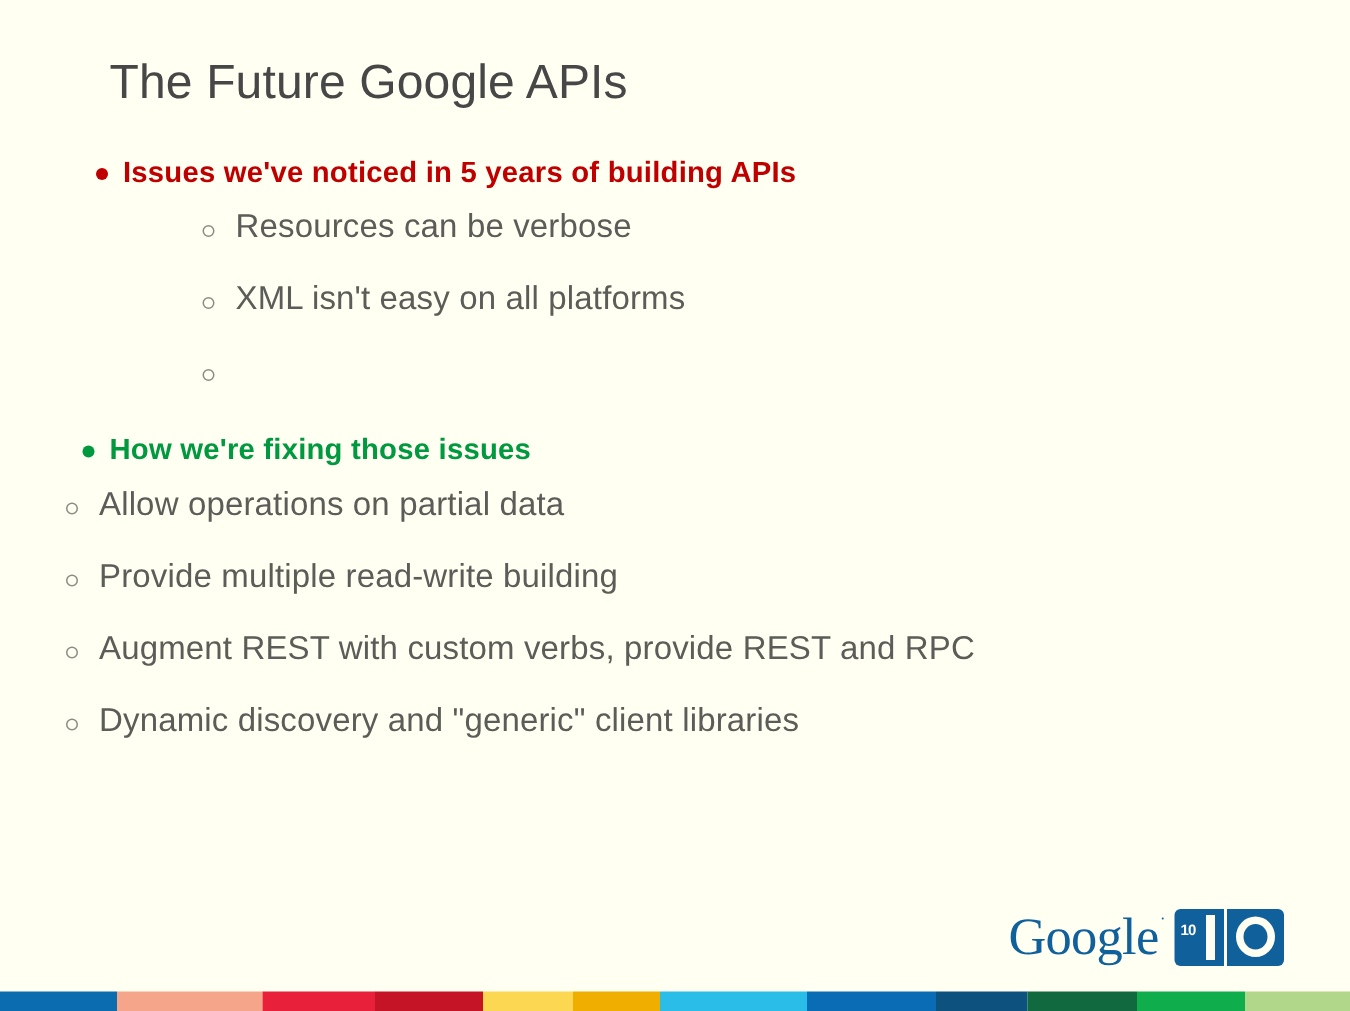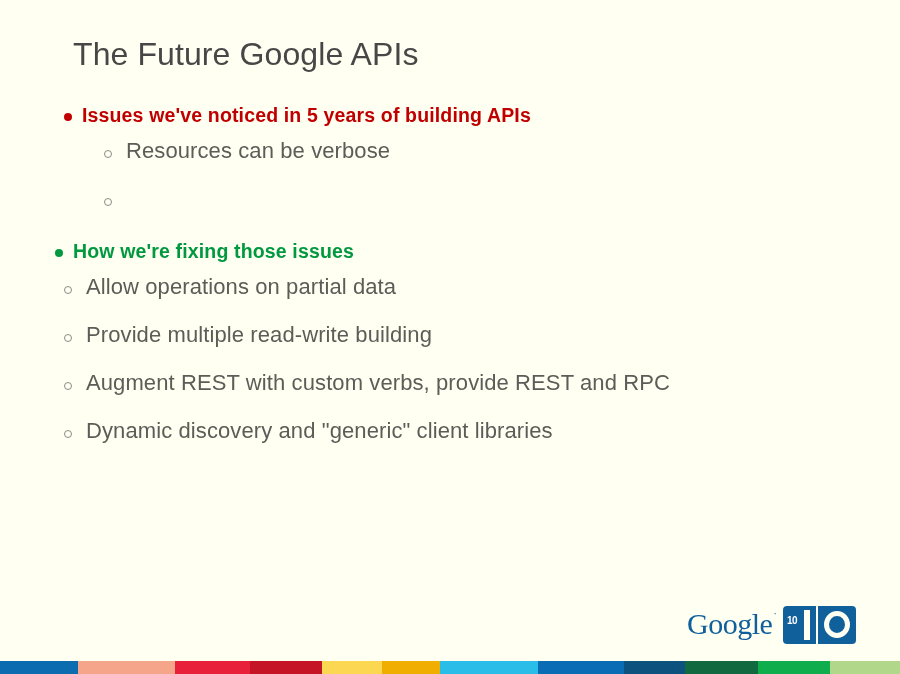--- a/index.html
+++ b/index.html
@@ -97,7 +97,7 @@
   }
 
   .group-issues .bullet-row.lvl1 { padding-left: 62px; }
-  .group-issues .sub            { padding-left: 104px; }
+  .group-issues .sub            { padding-left: 104px; margin-left: 31px; }
   .group-issues .sub .bullet-row { margin-bottom: 14px; }
 
   .group-fixing { margin-top: 26px; }

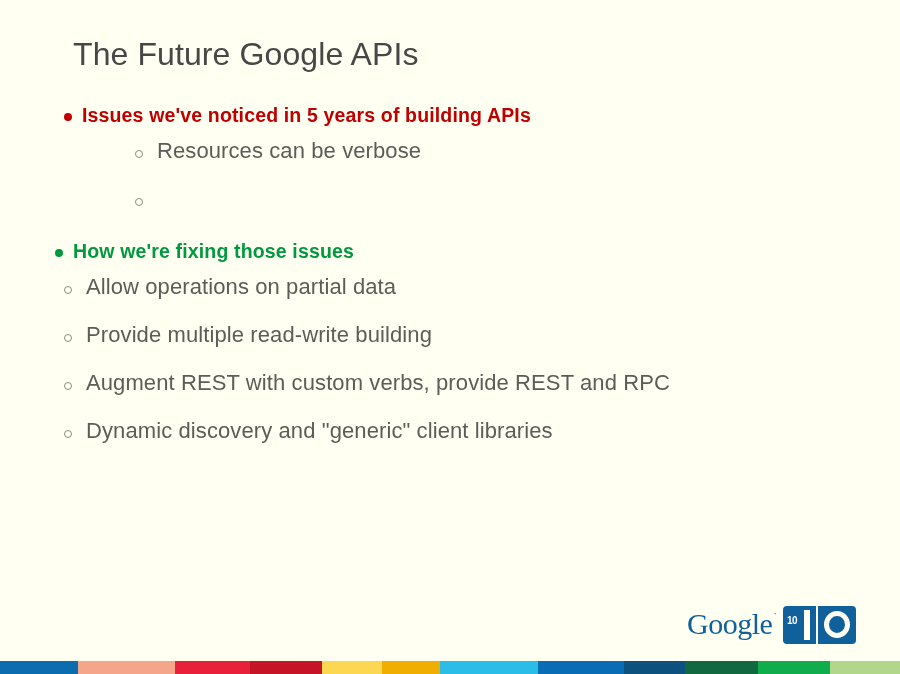--- a/index.html
+++ b/index.html
@@ -210,6 +210,10 @@
         <div class="bullet-row lvl2">
           <span class="marker"><span class="ring"></span></span>
           <span class="btext">Resources can be verbose</span>
+        </div>
+        <div class="bullet-row lvl2">
+          <span class="marker"><span class="ring"></span></span>
+          <span class="btext">XML isn't easy on all platforms</span>
         </div>
         <div class="bullet-row lvl2">
           <span class="marker"><span class="ring"></span></span>

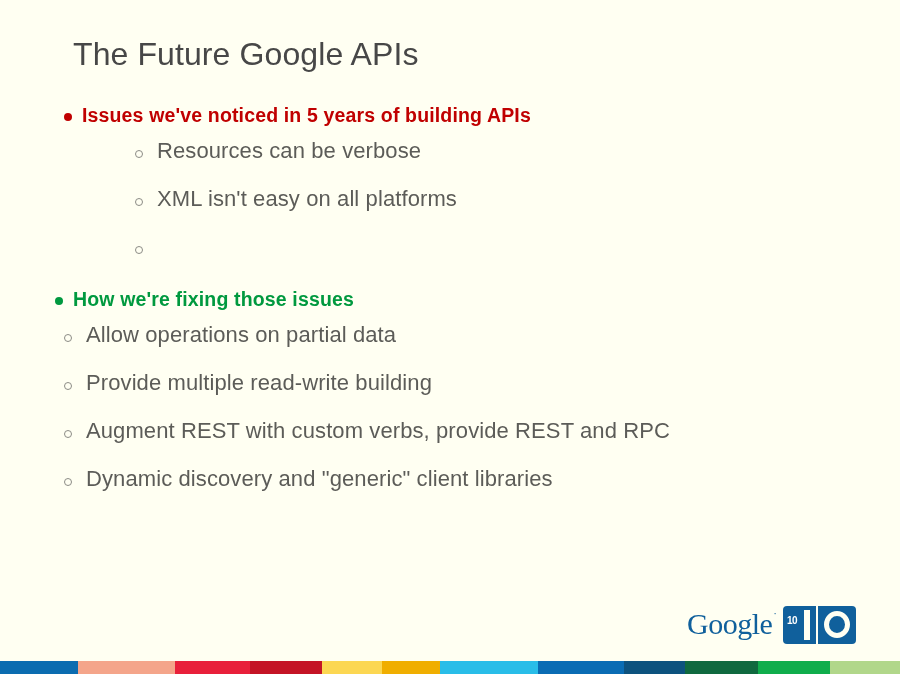--- a/index.html
+++ b/index.html
@@ -102,7 +102,7 @@
 
   .group-fixing { margin-top: 26px; }
   .group-fixing .bullet-row.lvl1 { padding-left: 53px; }
-  .group-fixing .sub             { padding-left: 64px; }
+  .group-fixing .sub             { padding-left: 44px; }
   .group-fixing .sub .bullet-row { margin-bottom: 14px; }
 
   

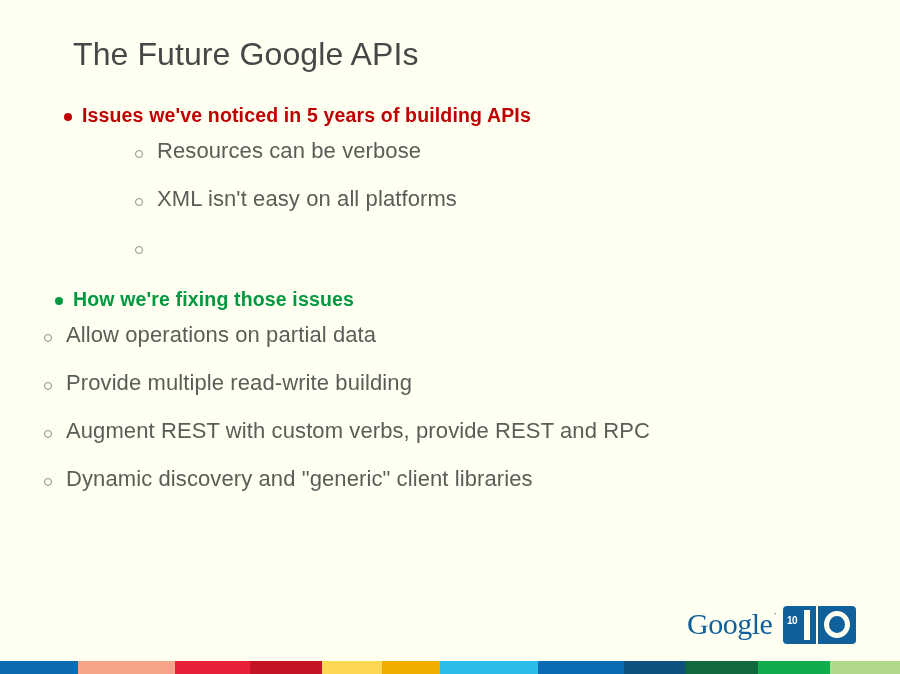--- a/index.html
+++ b/index.html
@@ -116,7 +116,7 @@
   }
   .logo-word {
     font-family: "Liberation Serif", serif;
-    font-size: 30px;
+    font-size: 35px;
     color: #10609c;
     line-height: 1;
     letter-spacing: -0.5px;

